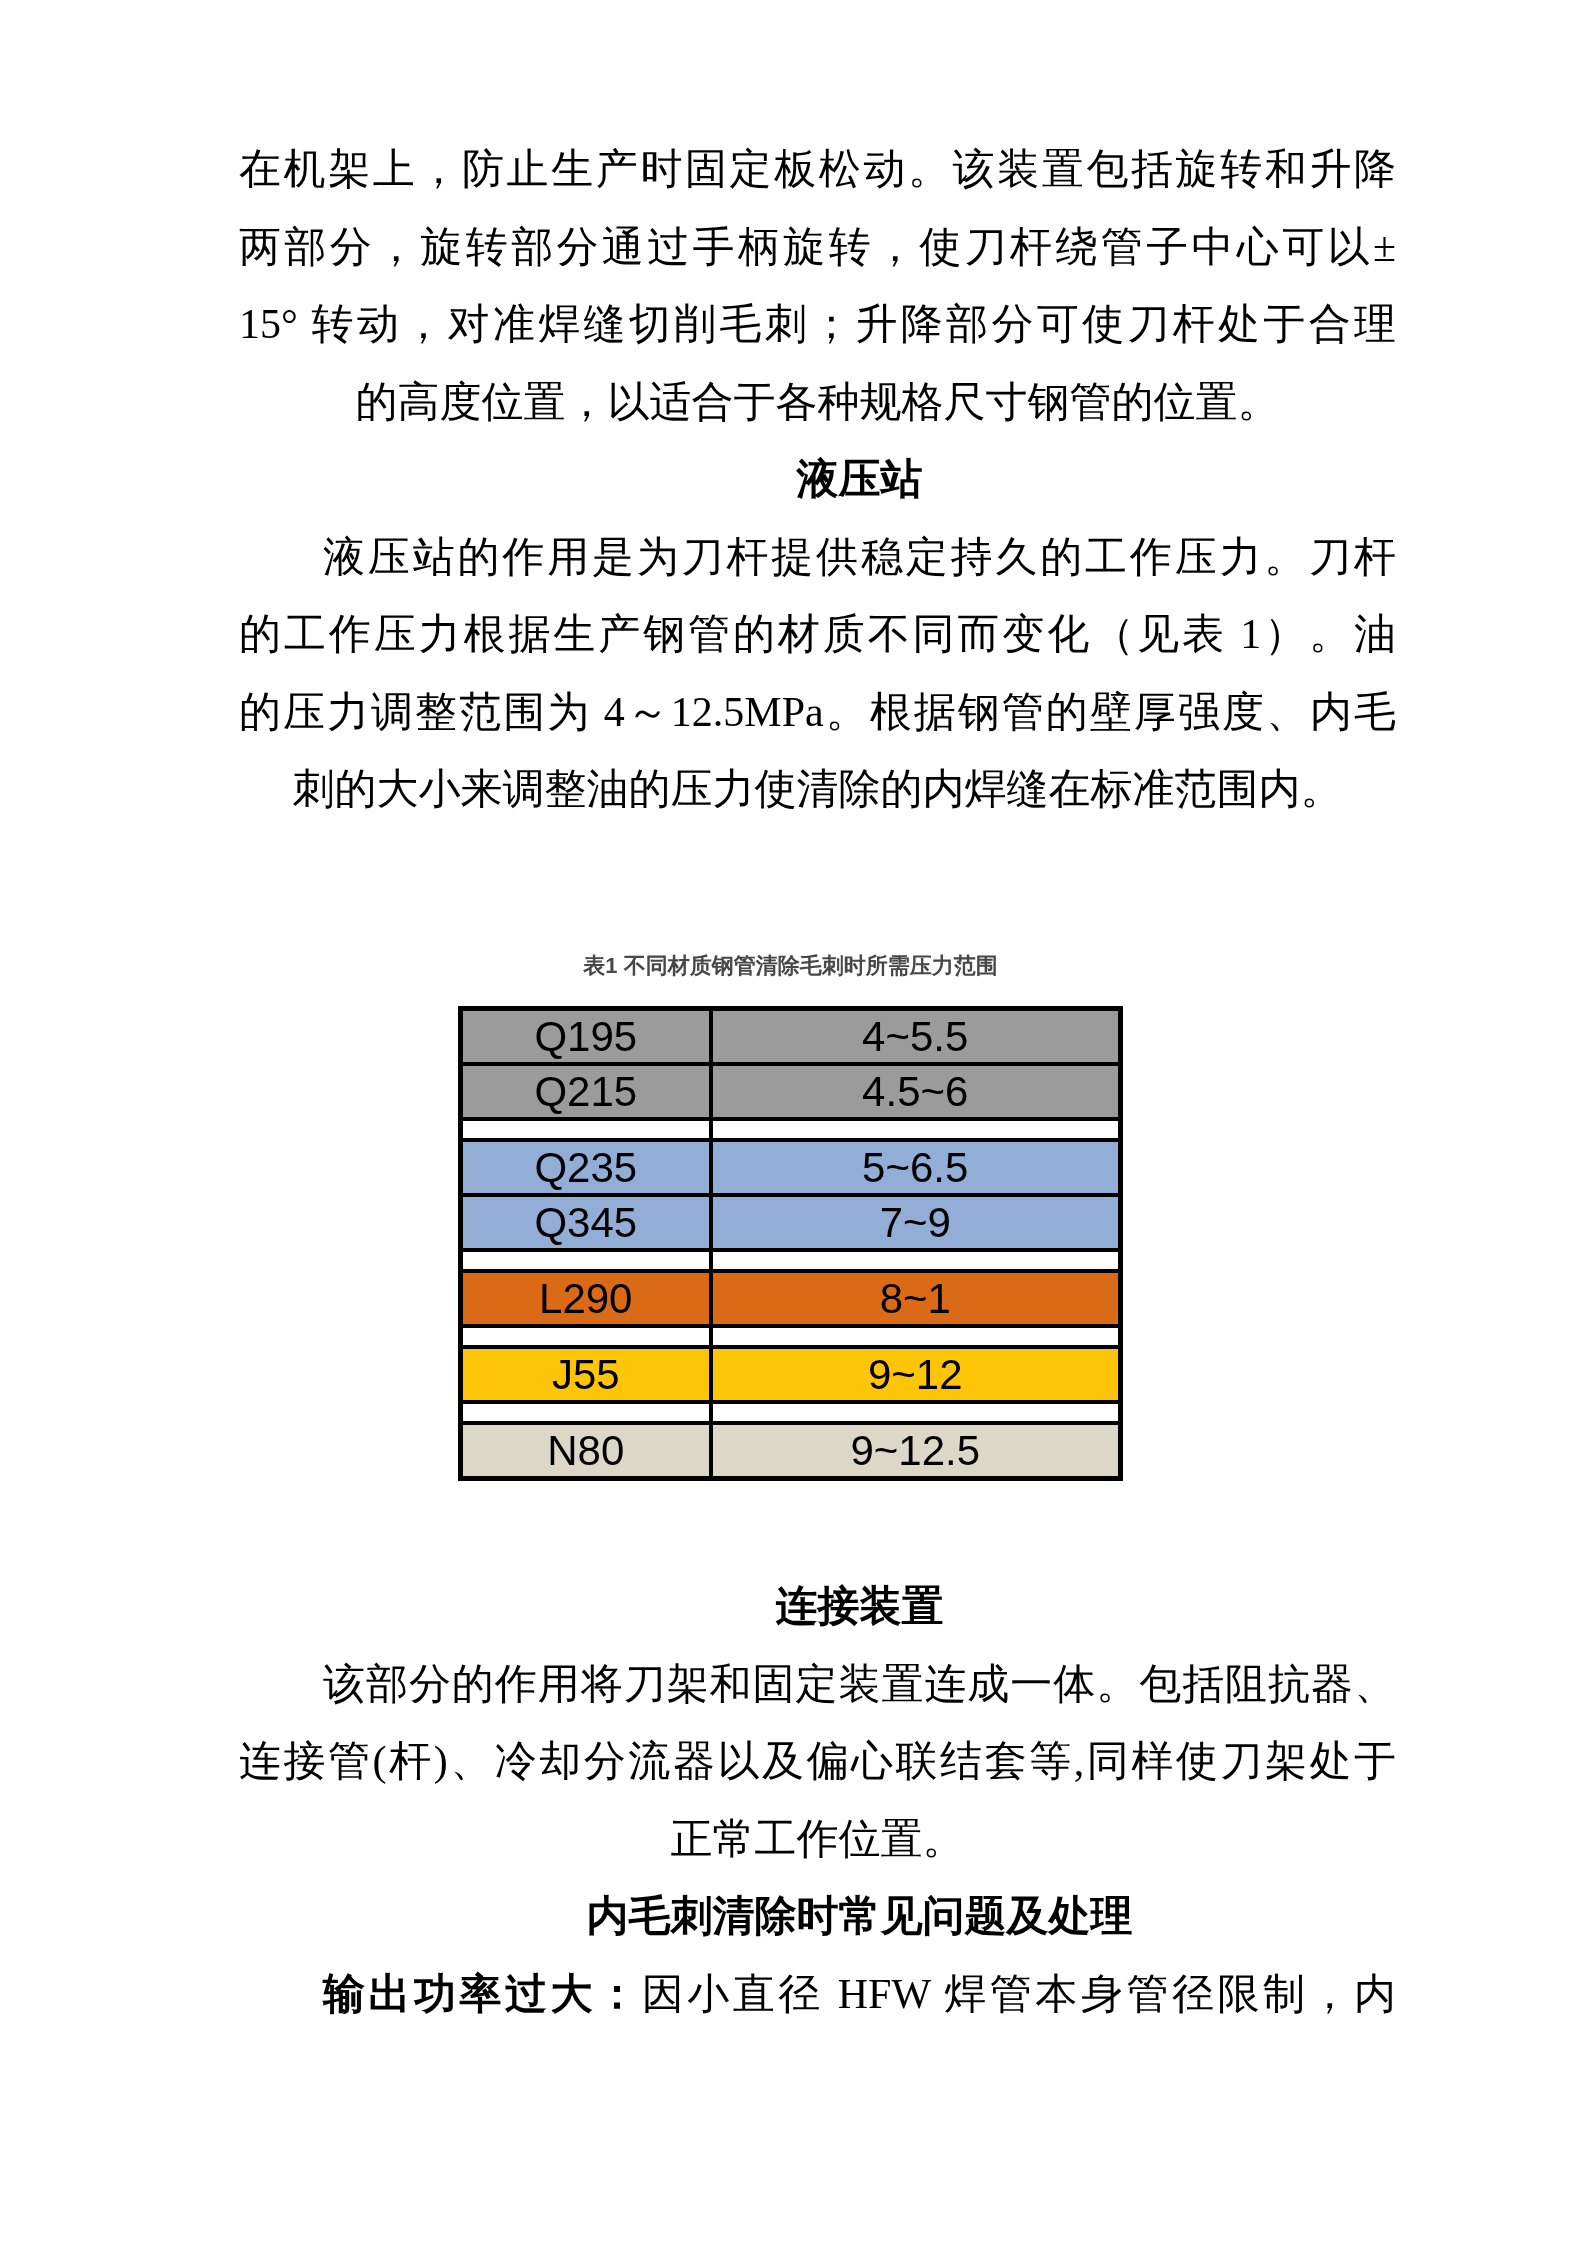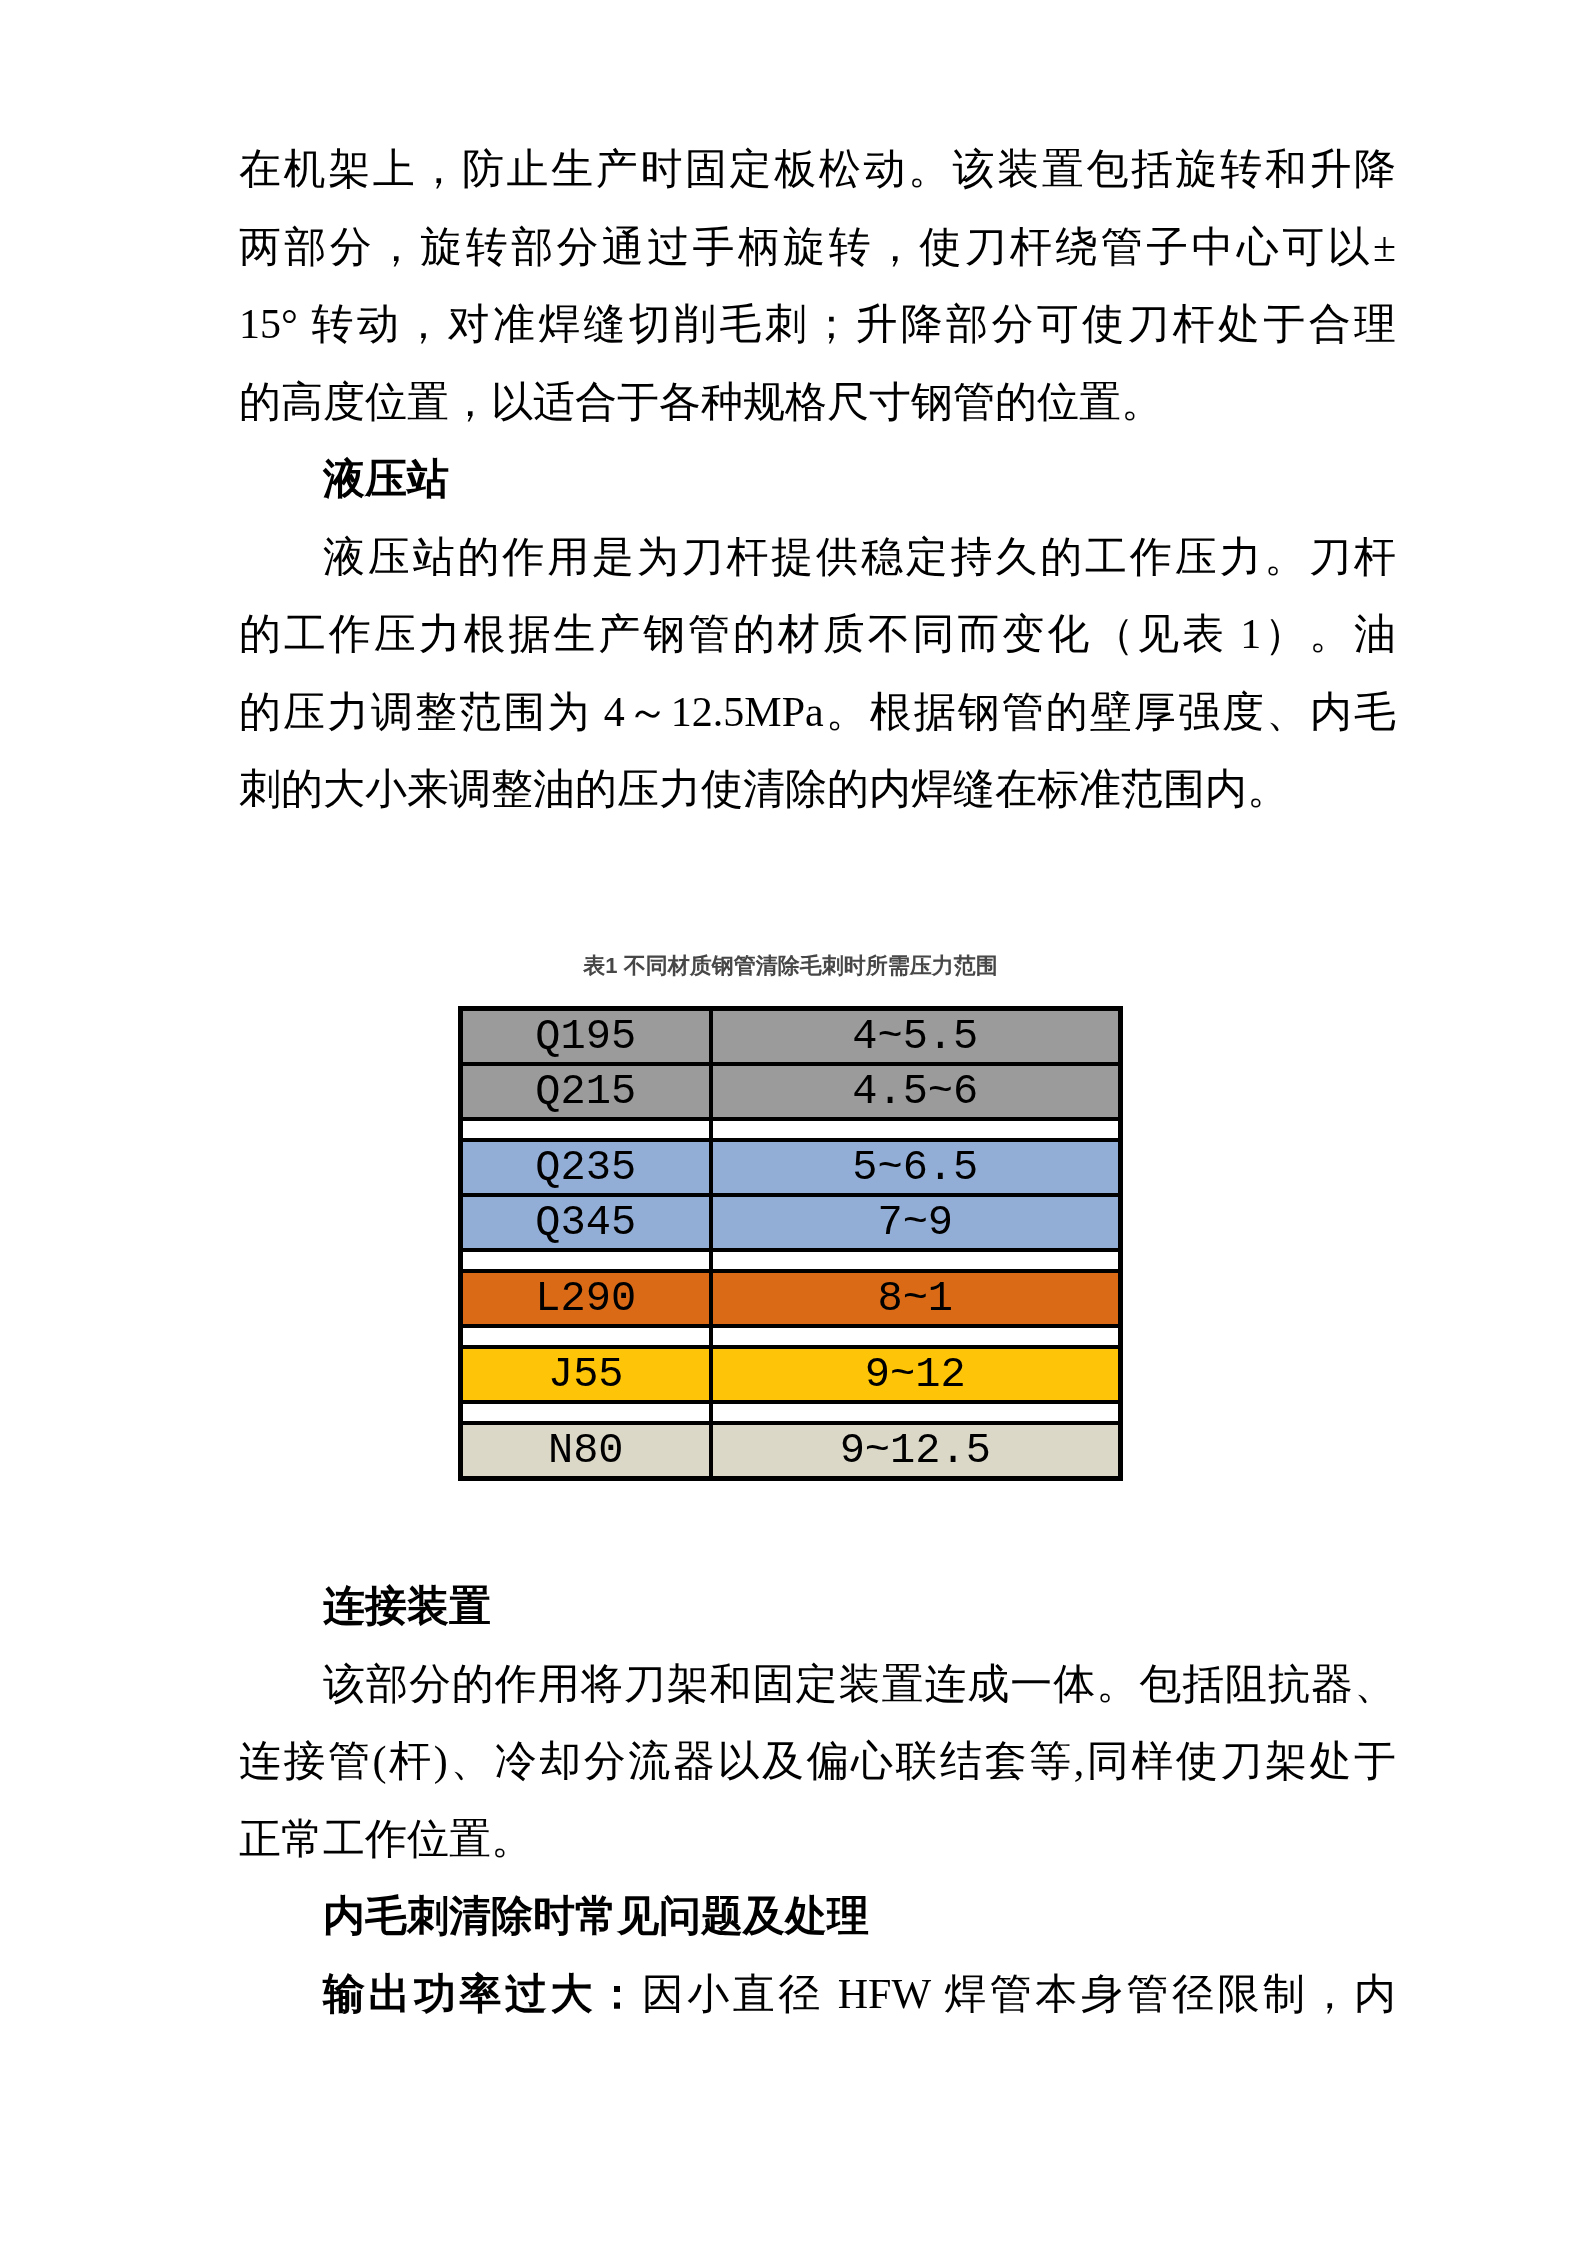--- a/index.html
+++ b/index.html
@@ -29,7 +29,7 @@
     line-height: 77.5px;
     font-size: 42px;
     white-space: nowrap;
-    text-align: left;
+    text-align: center;
   }
   .line.just {
     white-space: normal;

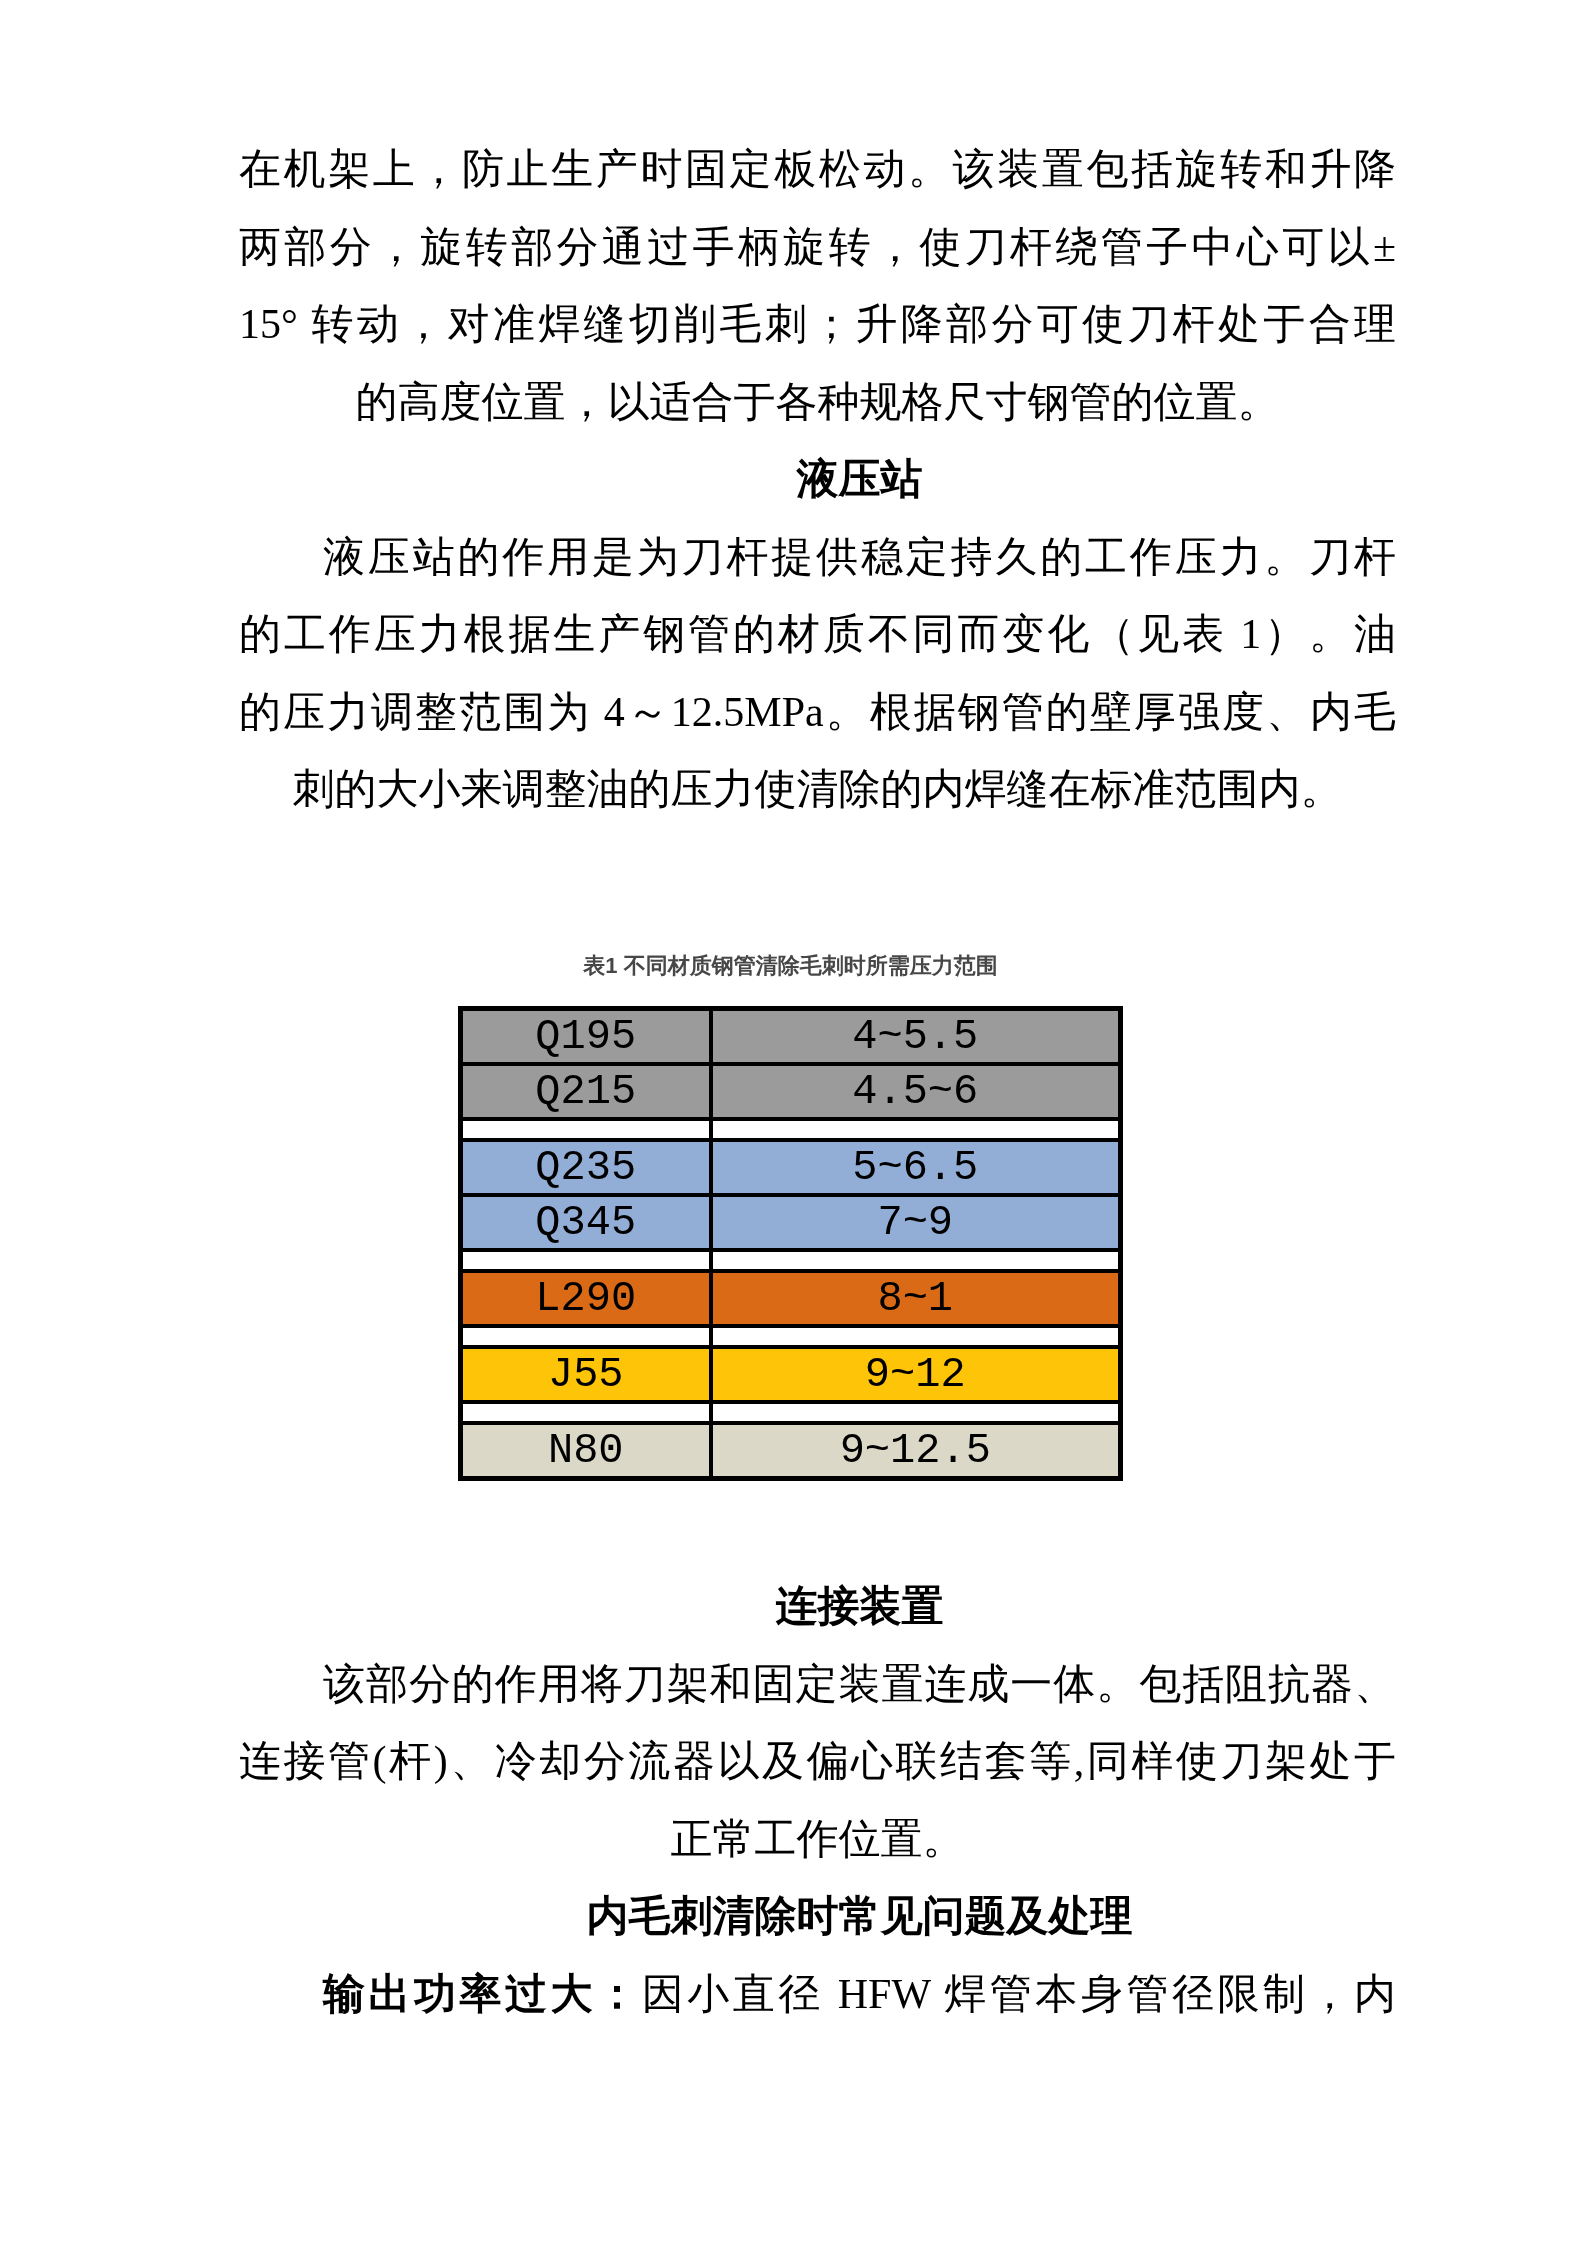--- a/index.html
+++ b/index.html
@@ -80,7 +80,7 @@
     color: var(--header_text, #ffffff);
     font-weight: 700;
   }
-  .ptable tr.r td { height: 51px; font-family: Liberation Mono, monospace; }
+  .ptable tr.r td { height: 51px; }
   .ptable tr.sep td { height: 17px; background: #ffffff; }
   .ptable tr.gray td   { background: var(--row_gray, #9b9b9b); }
   .ptable tr.blue td   { background: var(--row_blue, #93aed6); }

